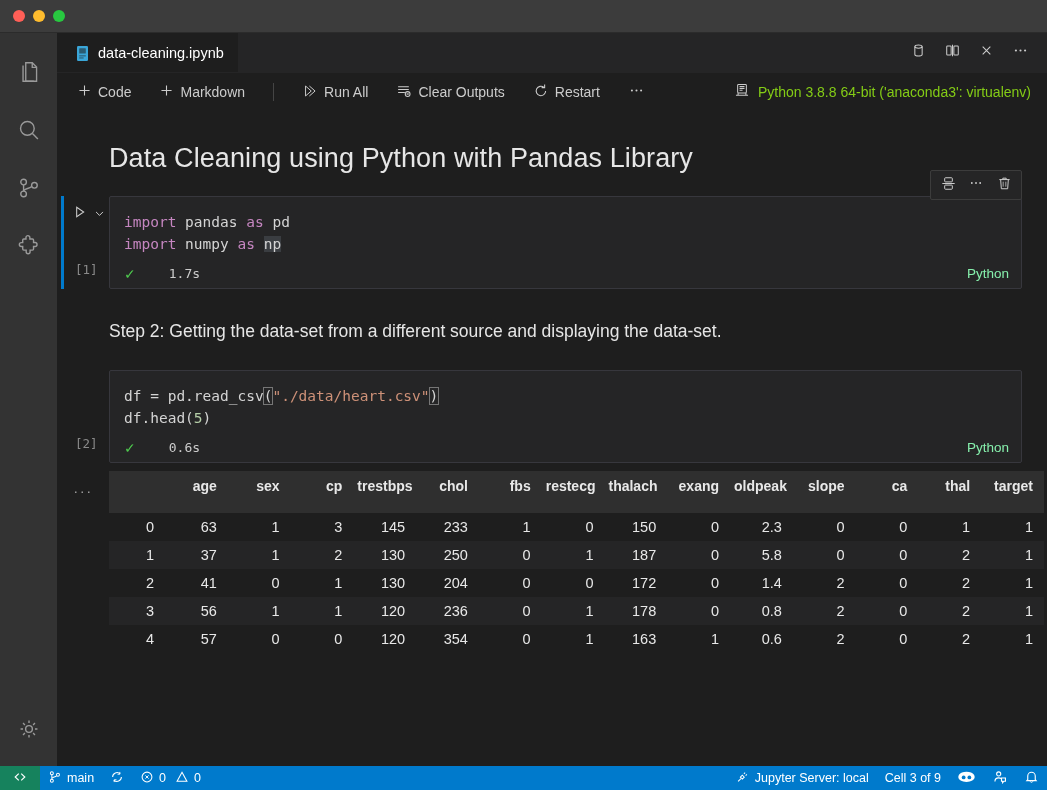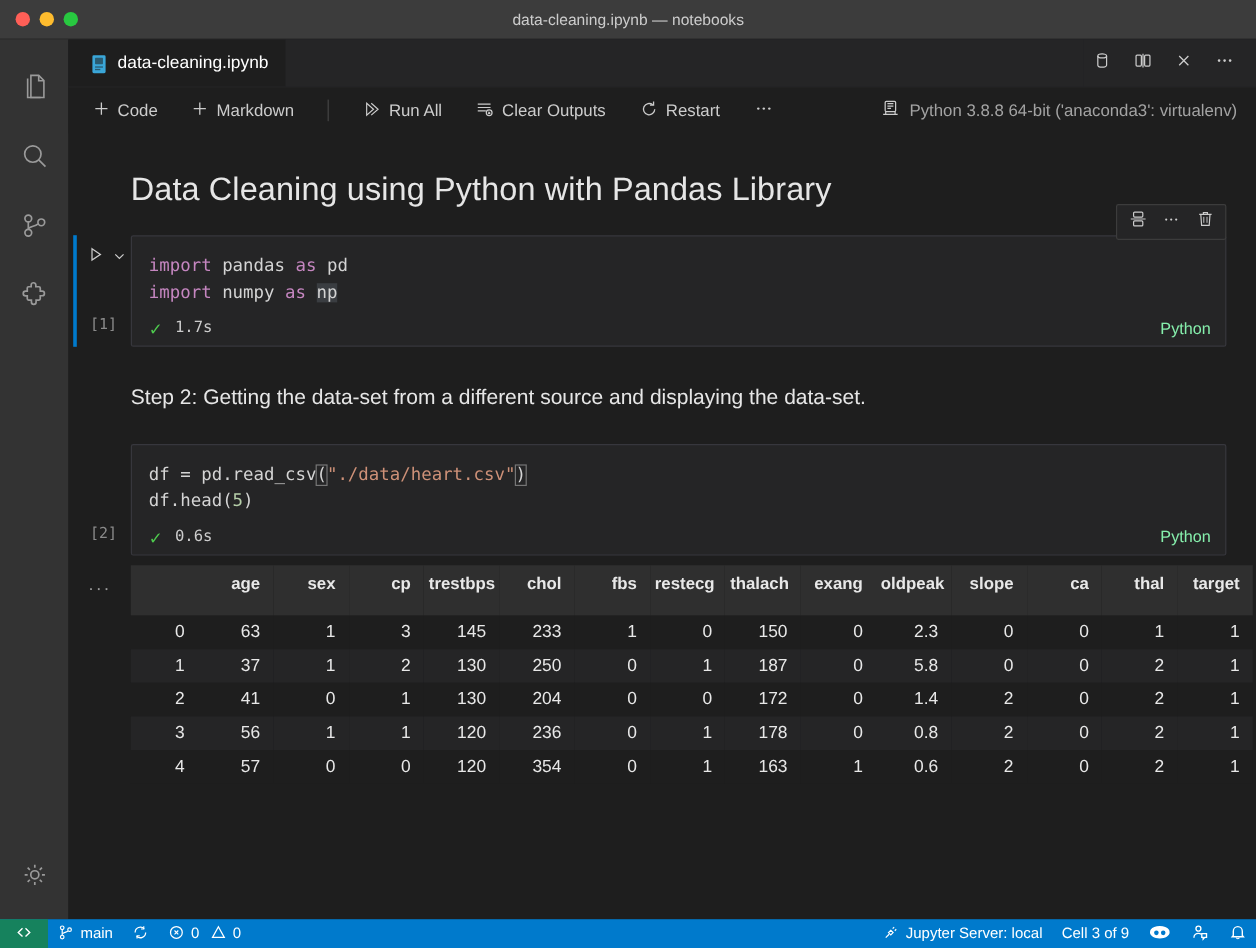--- a/index.html
+++ b/index.html
@@ -237,7 +237,6 @@
     <span class="dot yellow"></span>
     <span class="dot green"></span>
   </div>
-  <div class="window-title">data-cleaning.ipynb — notebooks</div>
 </div>
 
 <div class="activitybar">

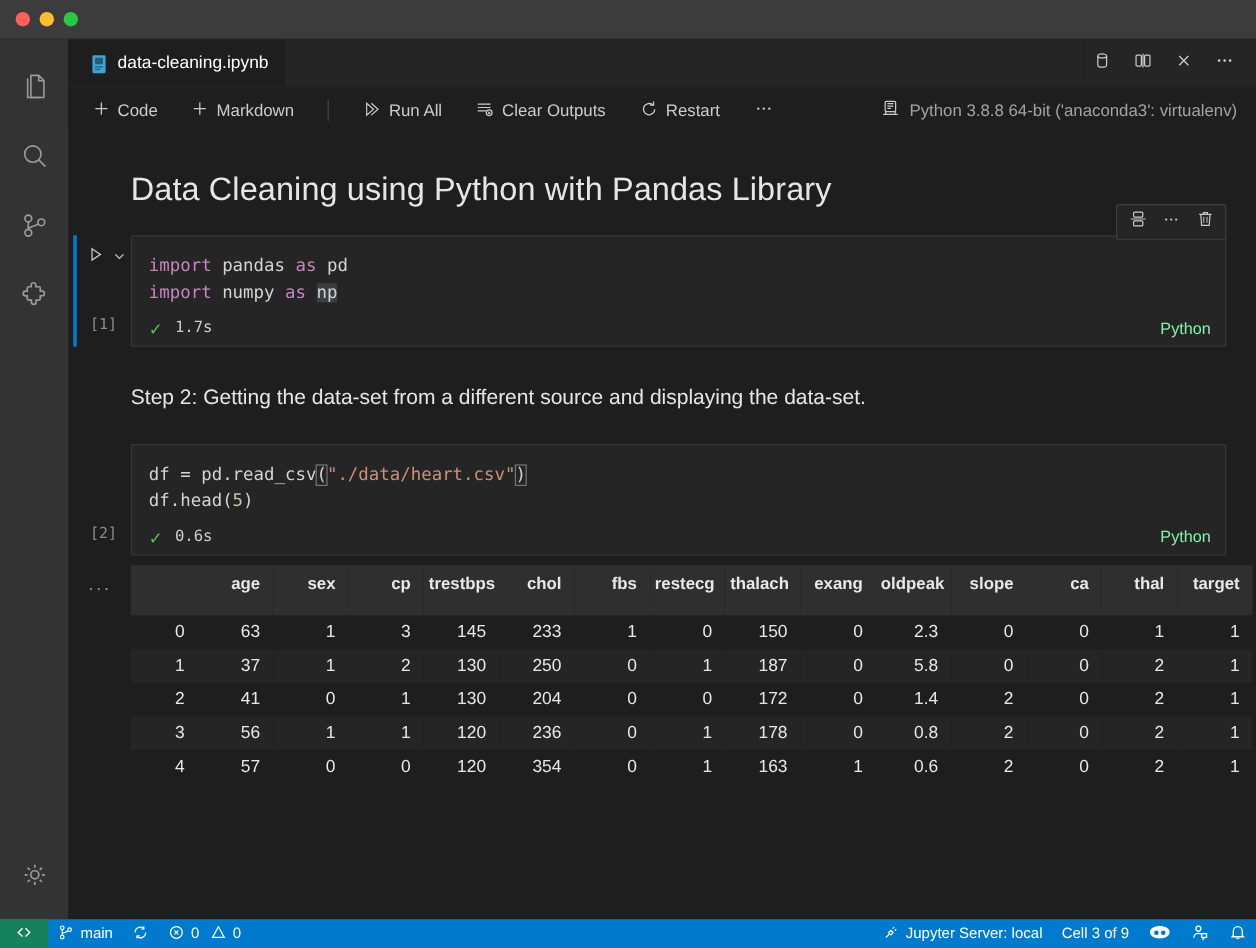--- a/index.html
+++ b/index.html
@@ -93,7 +93,7 @@
   .nbt-spacer { flex: 1; }
   .kernel {
     display: flex; align-items: center; gap: 8px;
-    font-size: 14px; color: #a3a3a3; padding-right: 16px; text-align: right;
+    font-size: 14px; color: #84cc16; padding-right: 16px; text-align: right;
   }
 
   

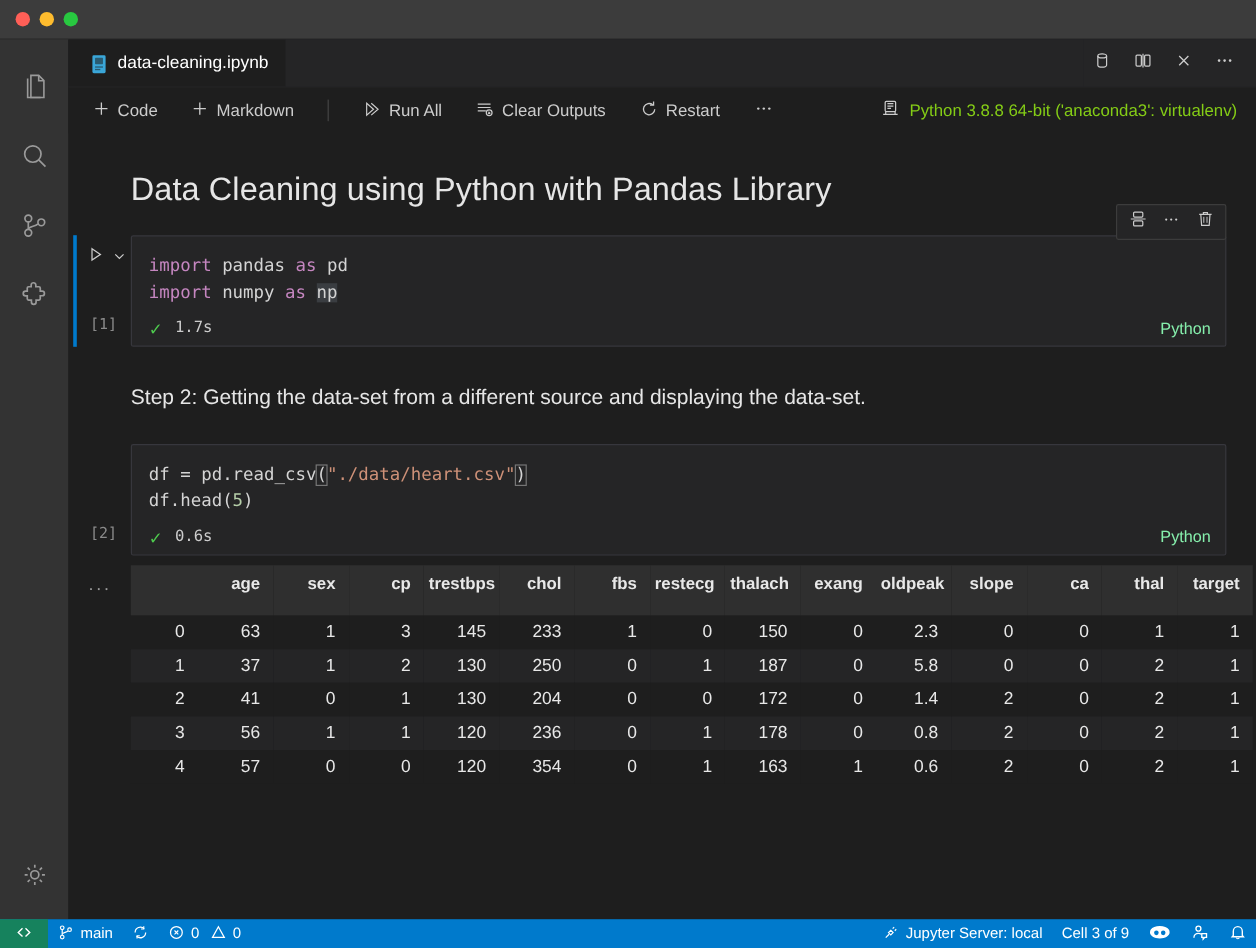--- a/index.html
+++ b/index.html
@@ -156,7 +156,7 @@
     font-size: 13px; color: #cccccc;
   }
   .check { color: #4ec94e; font-size: 14px; margin-right: 10px; line-height: 1; }
-  .elapsed { font-family: "DejaVu Sans Mono", monospace; font-size: 13px; color: #cccccc; }
+  .elapsed { font-family: "DejaVu Sans Mono", monospace; font-size: 13px; color: #cccccc; margin-left: 23px; }
   .lang { margin-left: auto; color: #86efac; font-size: 13.5px; }
 
   

